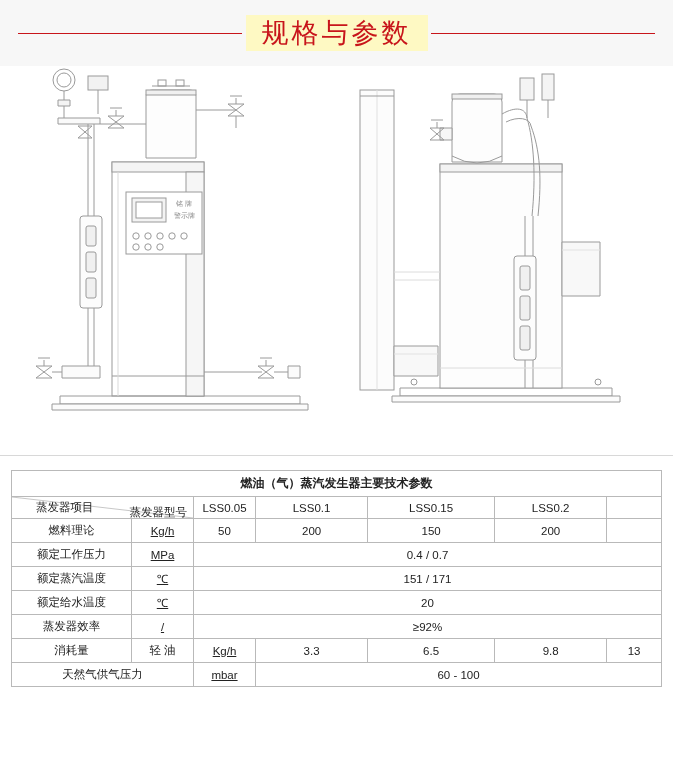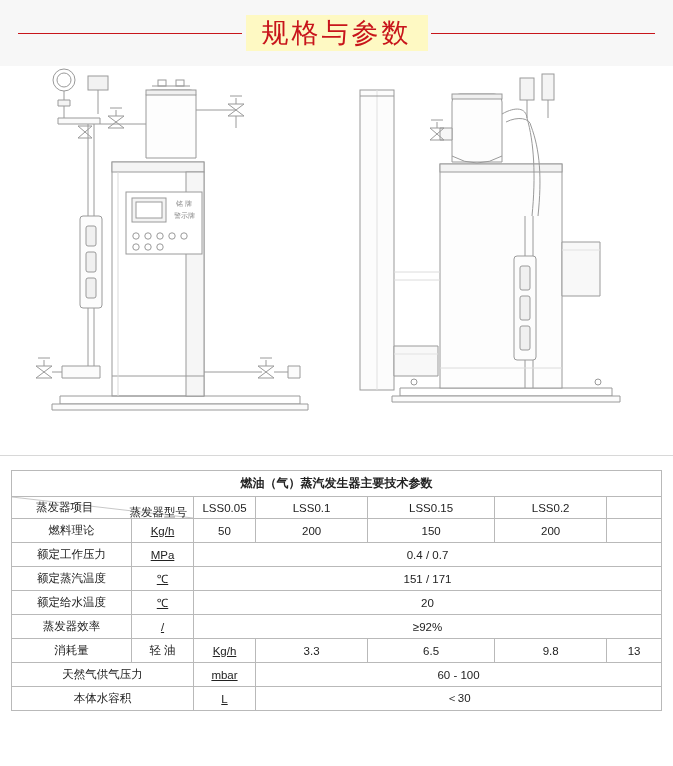--- a/index.html
+++ b/index.html
@@ -328,11 +328,6 @@
         <td colspan="4">60 - 100</td>
       </tr>
 
-      <tr>
-        <td class="rowlabel" colspan="2">本体水容积</td>
-        <td class="unit">L</td>
-        <td colspan="4">＜30</td>
-      </tr>
     </tbody>
   </table>
 </div>

